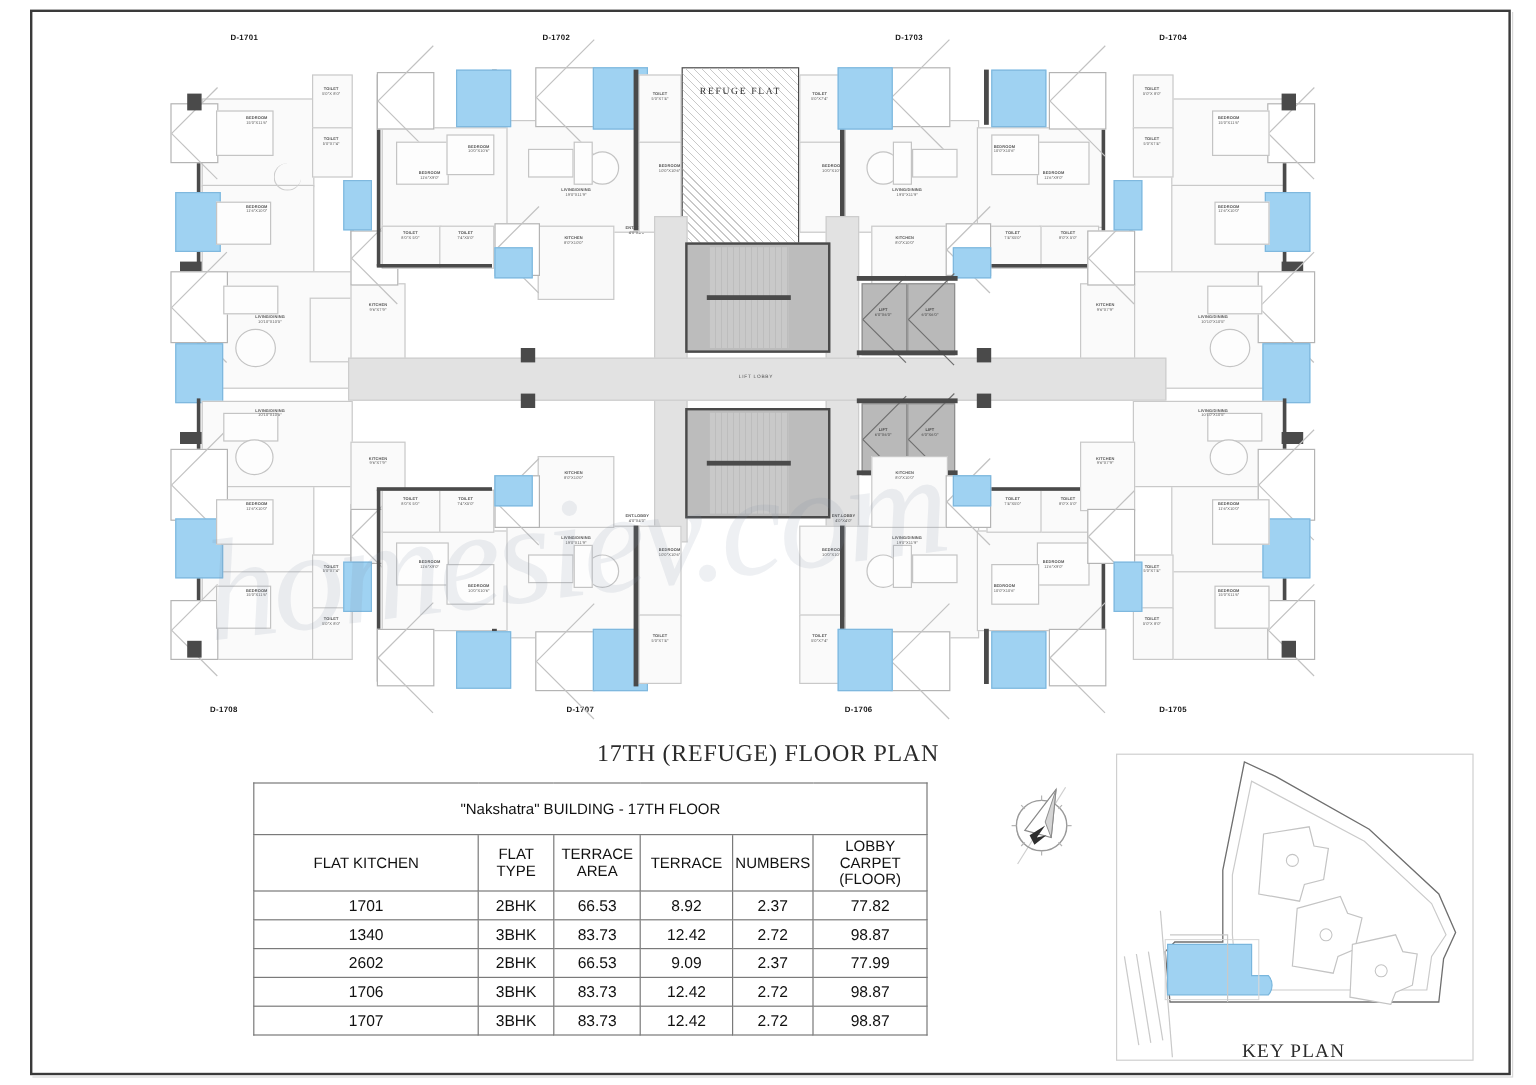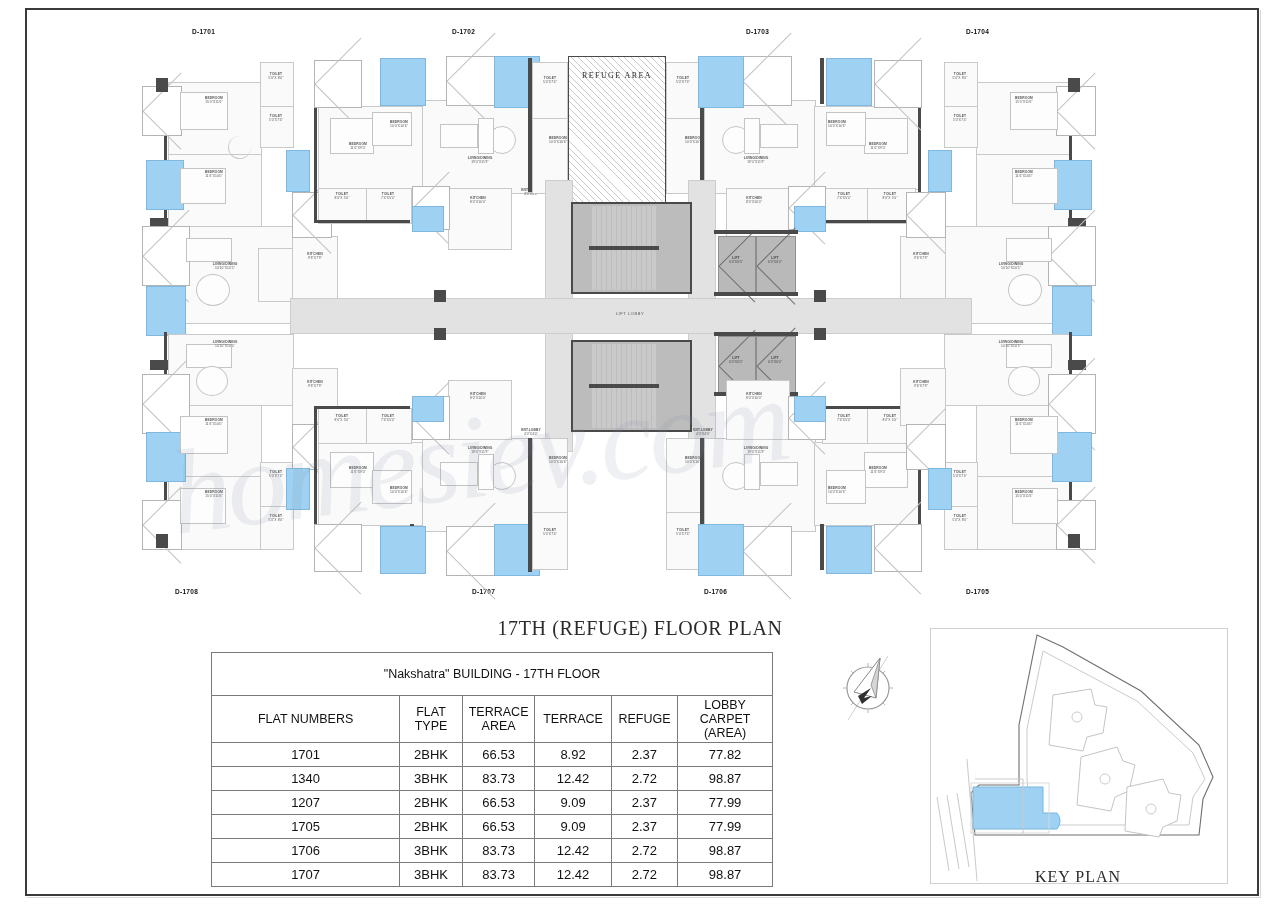--- a/index.html
+++ b/index.html
@@ -167,7 +167,7 @@
     </div>
 
     <div class="refuge" style="left:568px;top:56px;width:96px;height:170px;">
-      <div class="refugetxt">REFUGE AREA</div>
+      <div class="refugetxt">REFUGE FLAT</div>
     </div>
 
     <div>

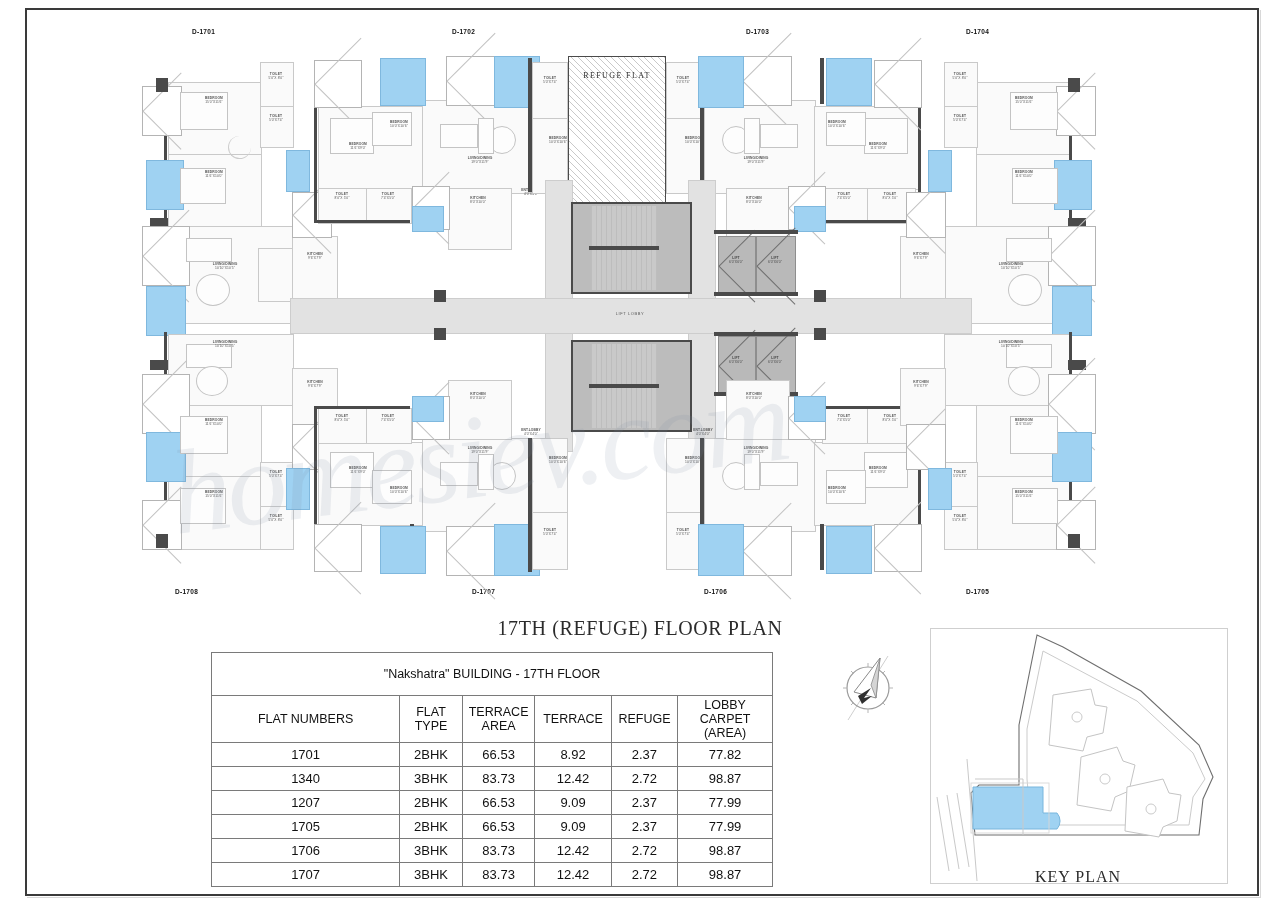--- a/index.html
+++ b/index.html
@@ -462,7 +462,7 @@
           </tr>
         <tr>
           <th class="c-flat">
-            <span>FLAT NUMBERS</span></th>
+            <span>FLAT KITCHEN</span></th>
           <th class="c-type">
             <span>FLAT TYPE</span></th>
           <th class="c-carp">

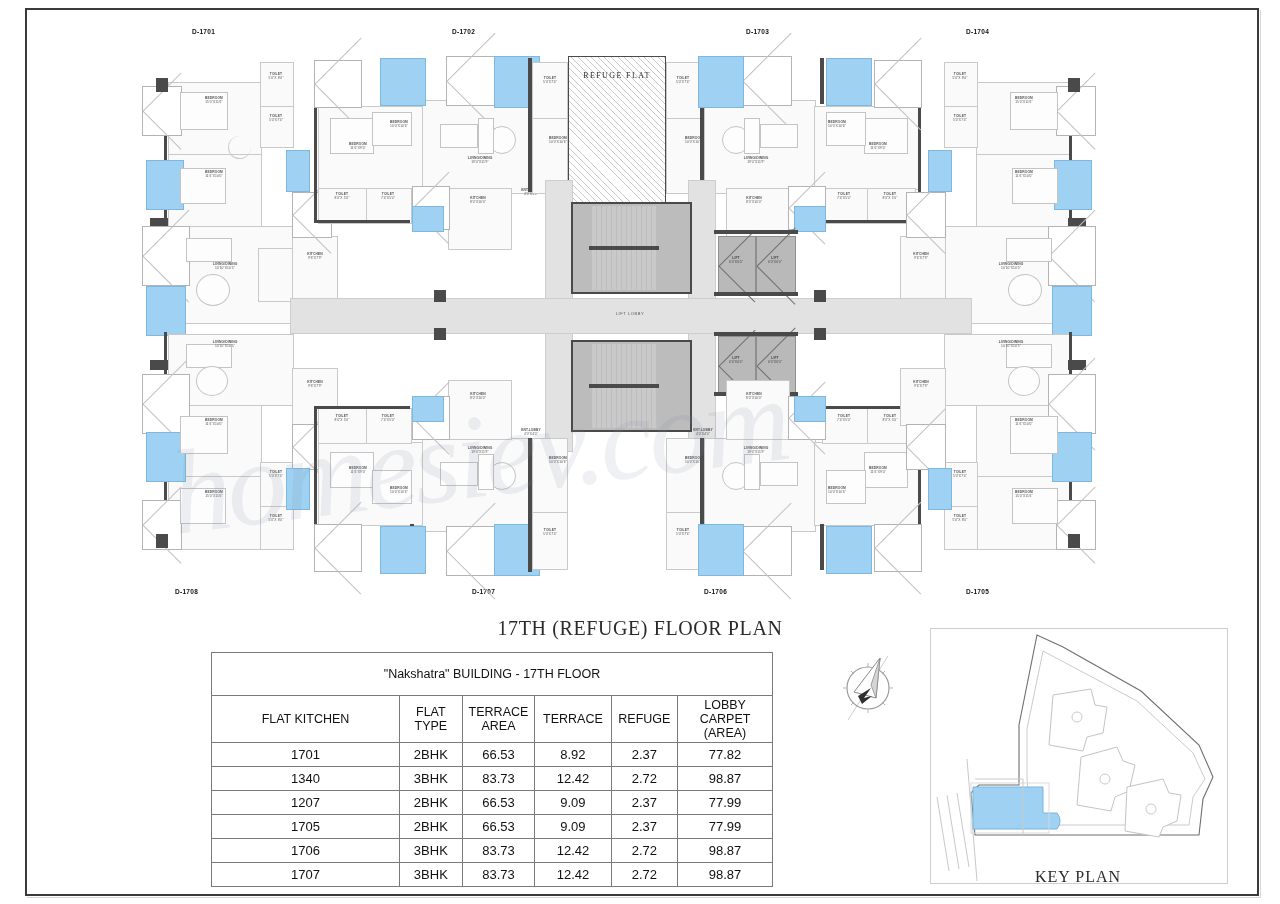--- a/index.html
+++ b/index.html
@@ -470,7 +470,7 @@
           <th class="c-terr">
             <span>TERRACE</span></th>
           <th class="c-util">
-            <span>REFUGE</span></th>
+            <span>NUMBERS</span></th>
           <th class="c-tot">
             <span>LOBBY CARPET</span><br><span>(AREA)</span></th>
         </tr>

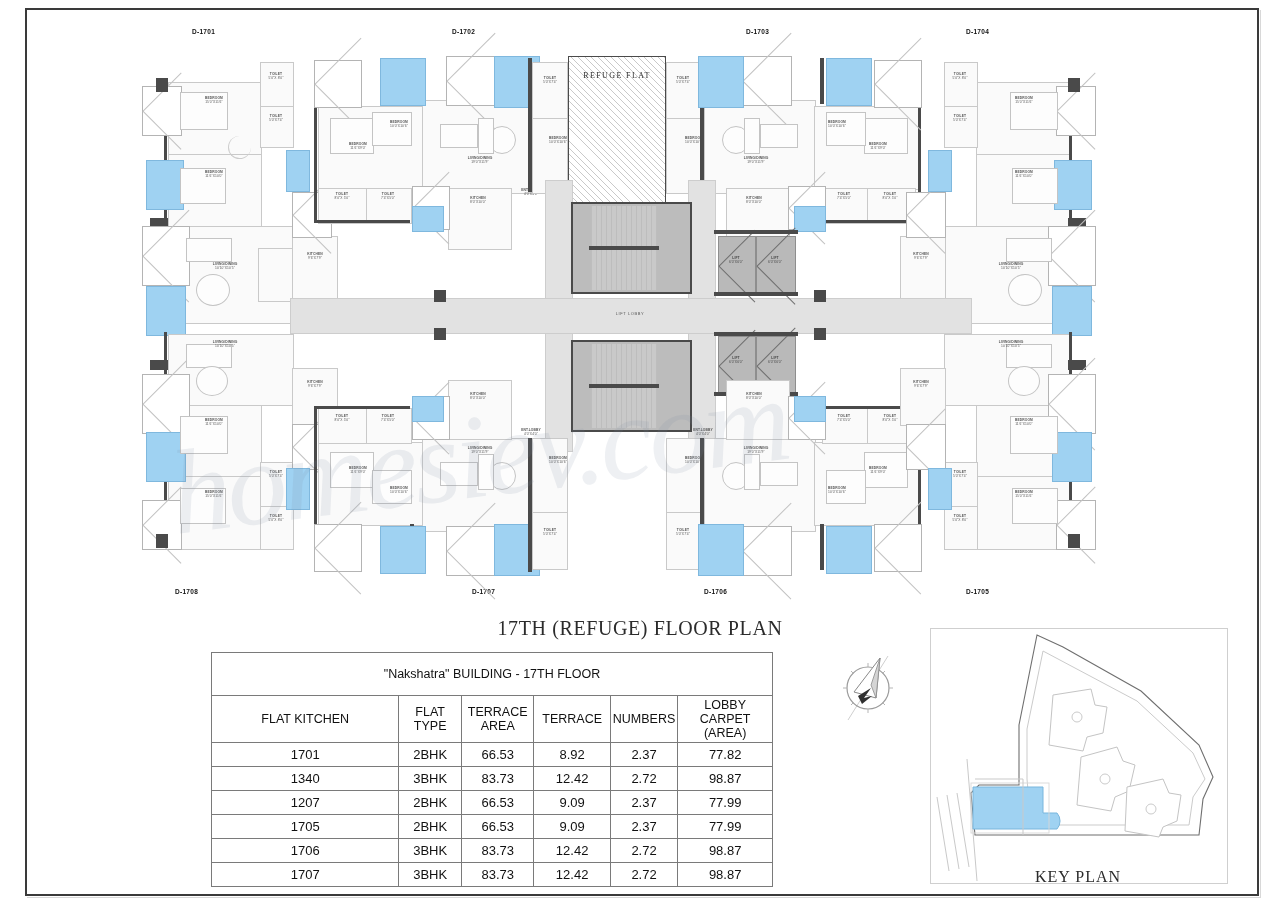--- a/index.html
+++ b/index.html
@@ -472,7 +472,7 @@
           <th class="c-util">
             <span>NUMBERS</span></th>
           <th class="c-tot">
-            <span>LOBBY CARPET</span><br><span>(AREA)</span></th>
+            <span>LOBBY CARPET</span><br><span>(FLOOR)</span></th>
         </tr>
       </thead>
       <tbody>

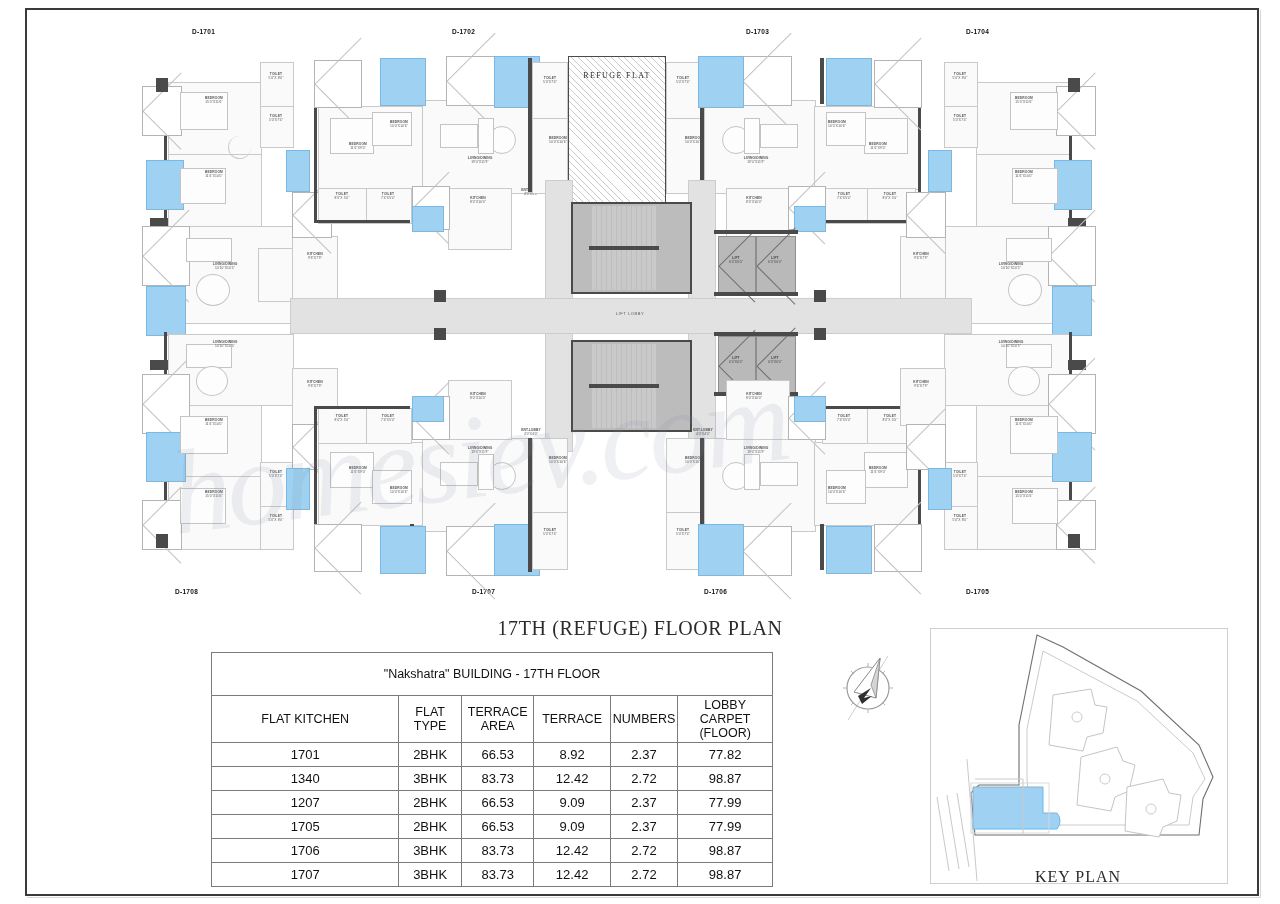--- a/index.html
+++ b/index.html
@@ -493,7 +493,7 @@
           <td>98.87</td>
         </tr>
         <tr>
-          <td>1207</td>
+          <td>2602</td>
           <td>2BHK</td>
           <td>66.53</td>
           <td>9.09</td>

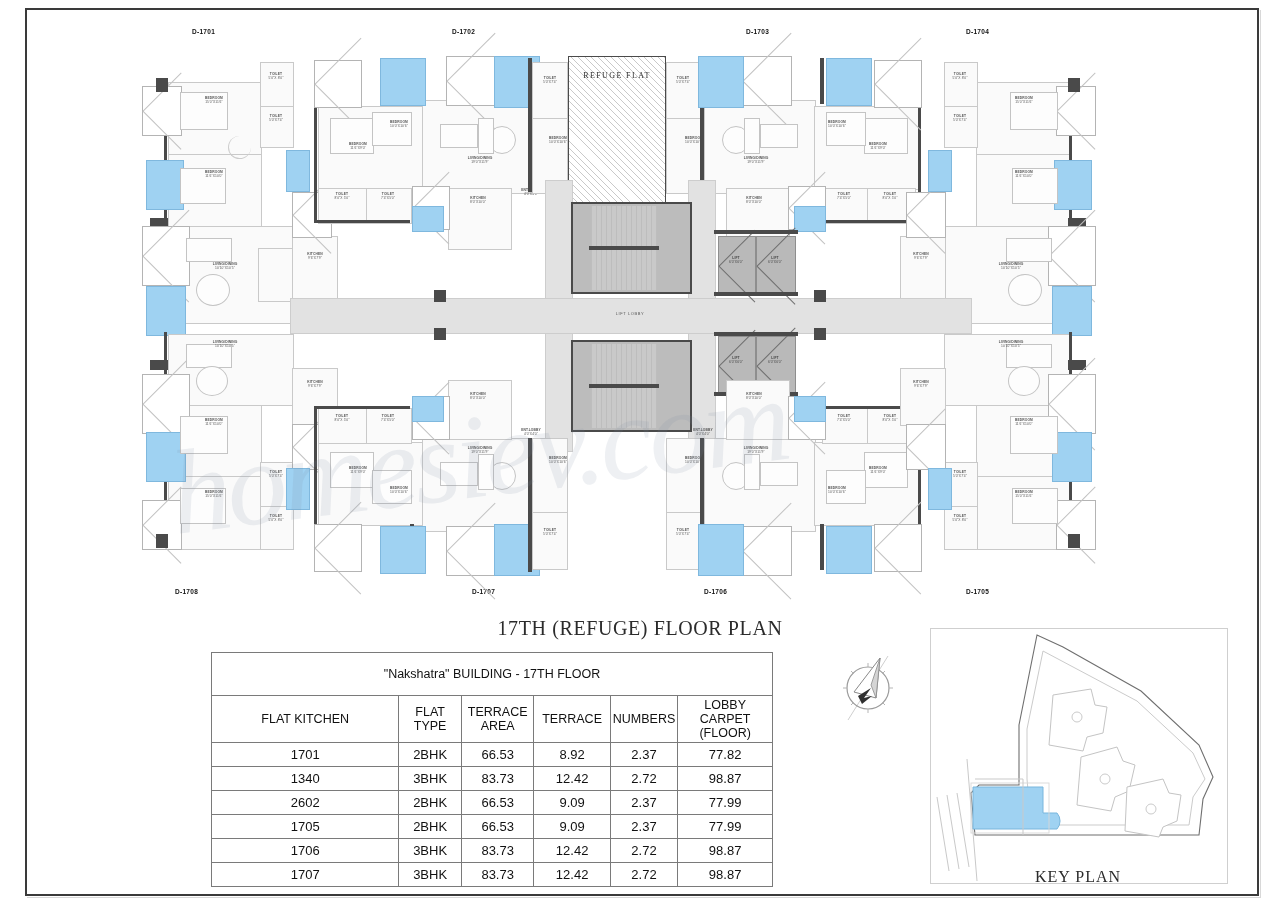--- a/index.html
+++ b/index.html
@@ -501,14 +501,6 @@
           <td>77.99</td>
         </tr>
         <tr>
-          <td>1705</td>
-          <td>2BHK</td>
-          <td>66.53</td>
-          <td>9.09</td>
-          <td>2.37</td>
-          <td>77.99</td>
-        </tr>
-        <tr>
           <td>1706</td>
           <td>3BHK</td>
           <td>83.73</td>

